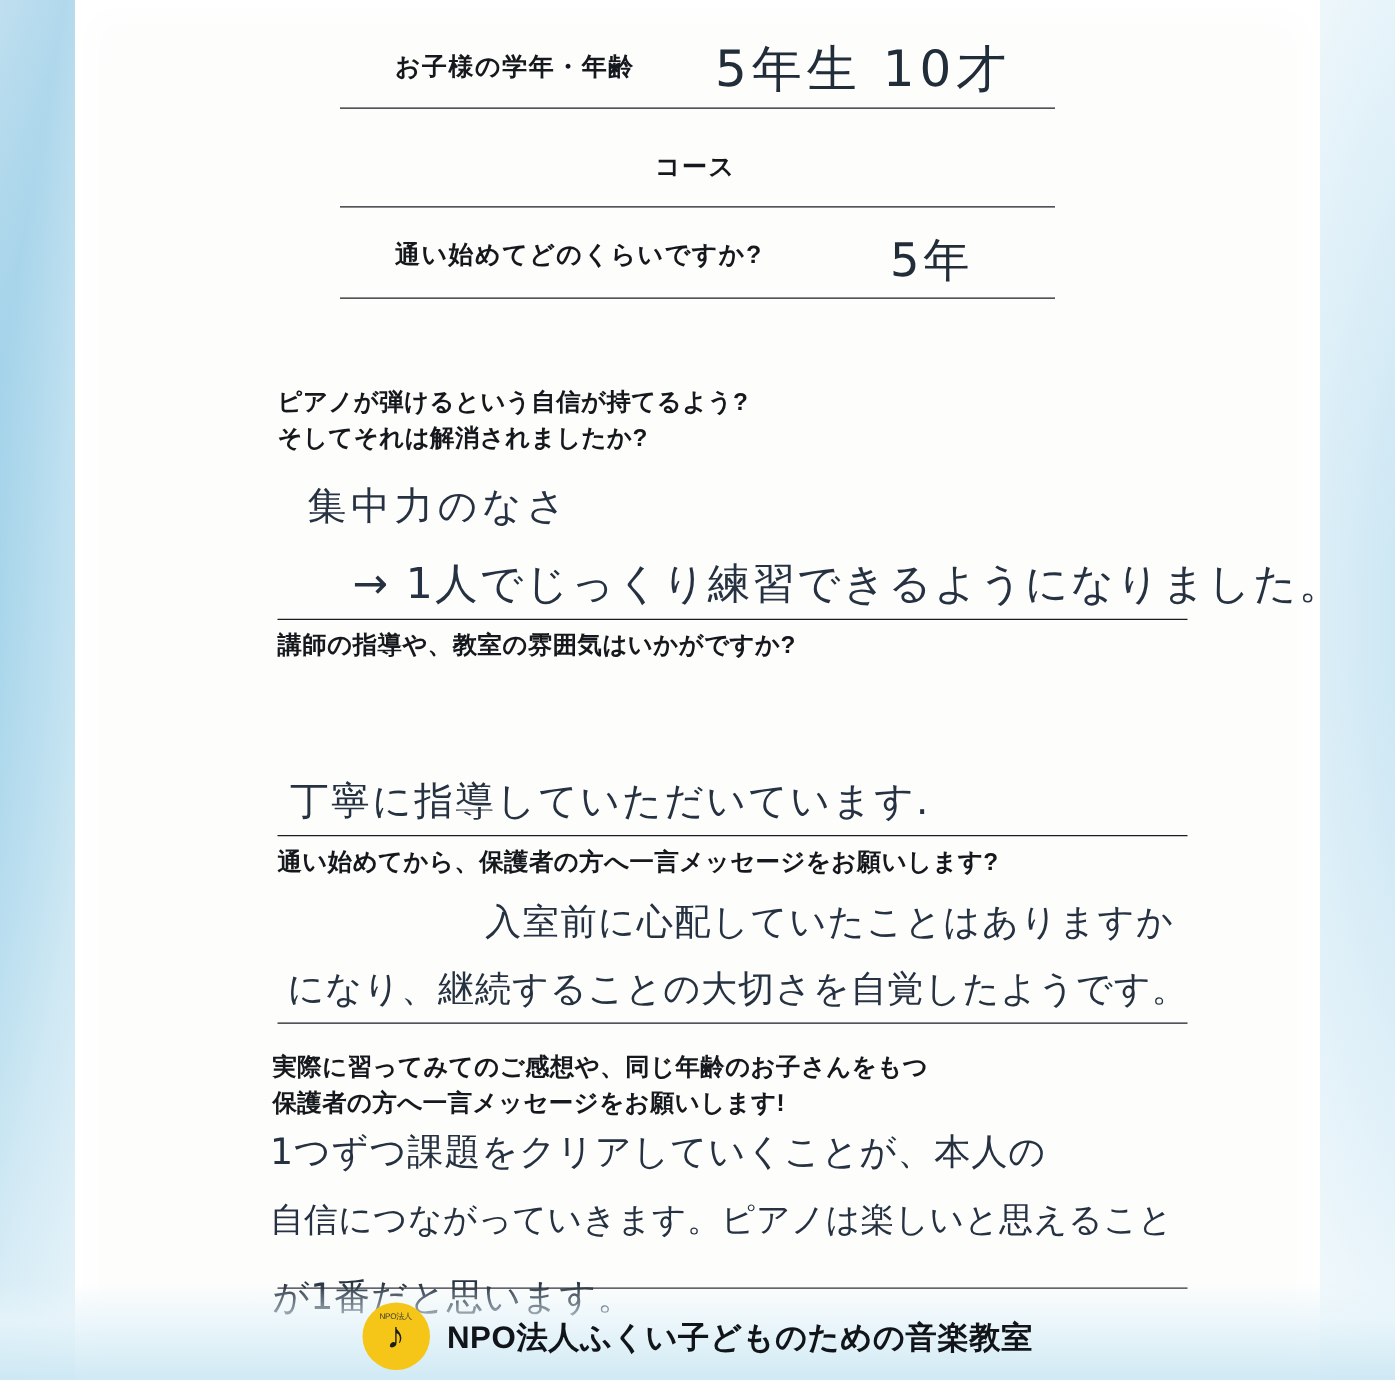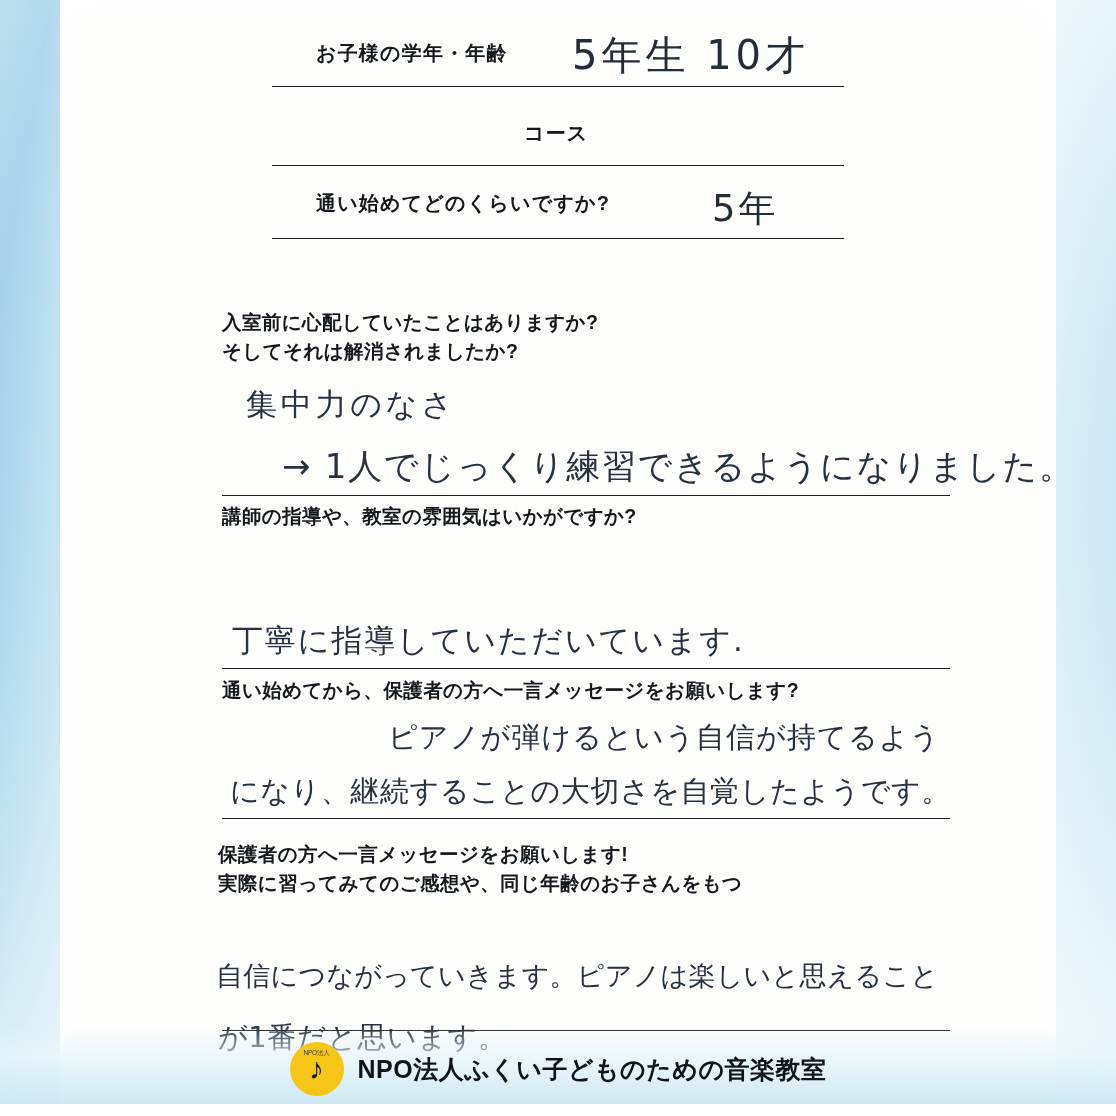--- a/index.html
+++ b/index.html
@@ -168,7 +168,7 @@
   <div class="hw" style="left:712px; top:184px; font-size:37px; letter-spacing:0.08em;">5年</div>
 
   <div class="question" style="left:222px; top:308px;">
-    <div>入室前に心配していたことはありますか?</div>
+    <div>ピアノが弾けるという自信が持てるよう?</div>
     <div>そしてそれは解消されましたか?</div>
   </div>
   <div class="answer" style="left:246px; top:384px; font-size:31px; letter-spacing:0.12em;">集中力のなさ</div>

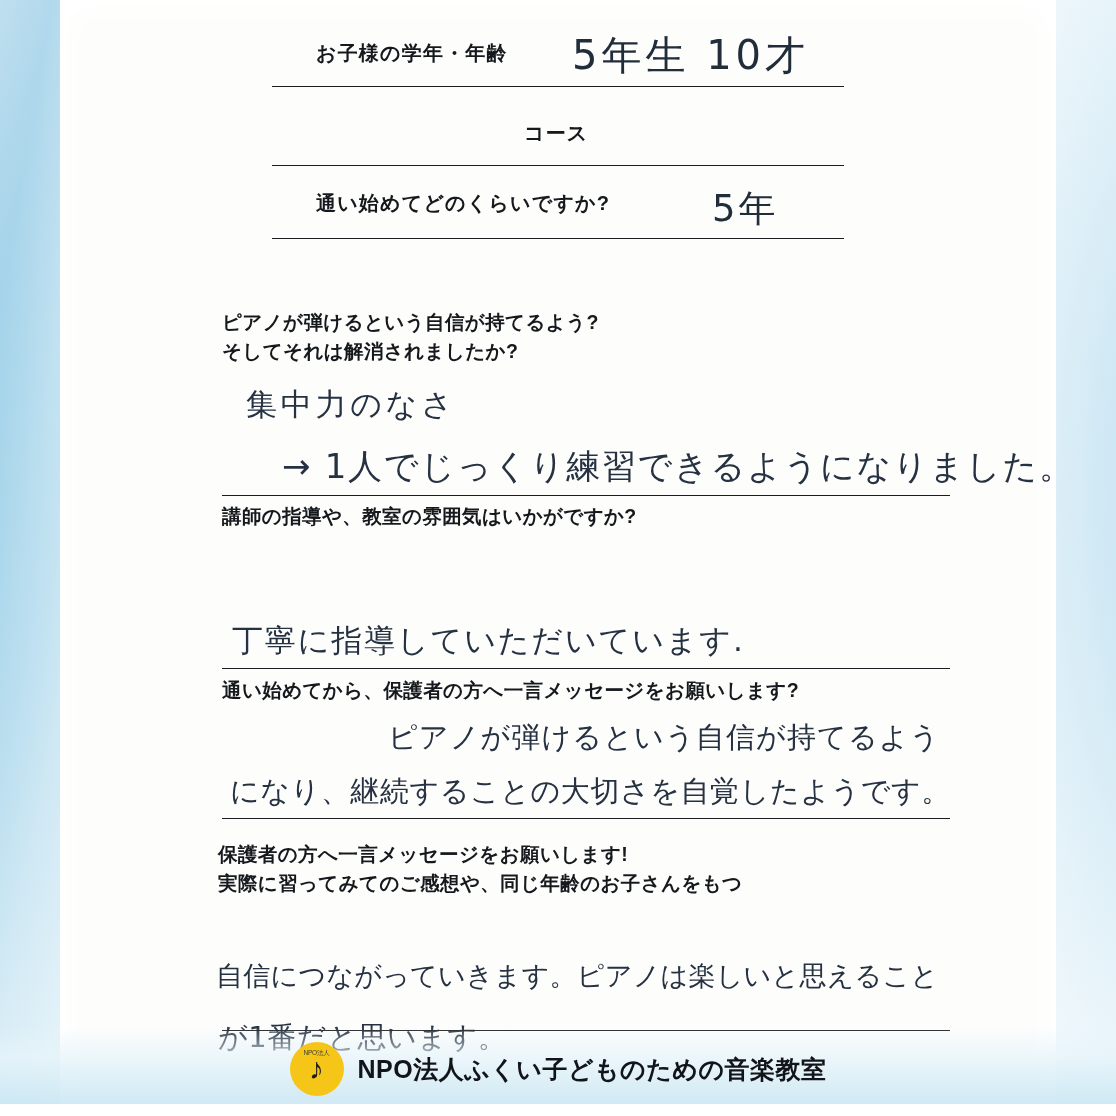--- a/index.html
+++ b/index.html
@@ -184,7 +184,7 @@
   <div class="question" style="left:222px; top:676px;">
     <div>通い始めてから、保護者の方へ一言メッセージをお願いします?</div>
   </div>
-  <div class="answer" style="left:388px; top:718px; font-size:29px; letter-spacing:0.04em;">ピアノが弾けるという自信が持てるよう</div>
+  <div class="answer" style="left:388px; top:718px; font-size:29px; letter-spacing:0.04em;">入室前に心配していたことはありますか</div>
   <div class="answer" style="left:230px; top:772px; font-size:29px; letter-spacing:0.02em;">になり、継続することの大切さを自覚したようです。</div>
   <div class="field-rule" style="left:222px; top:818px; width:728px;"></div>
 

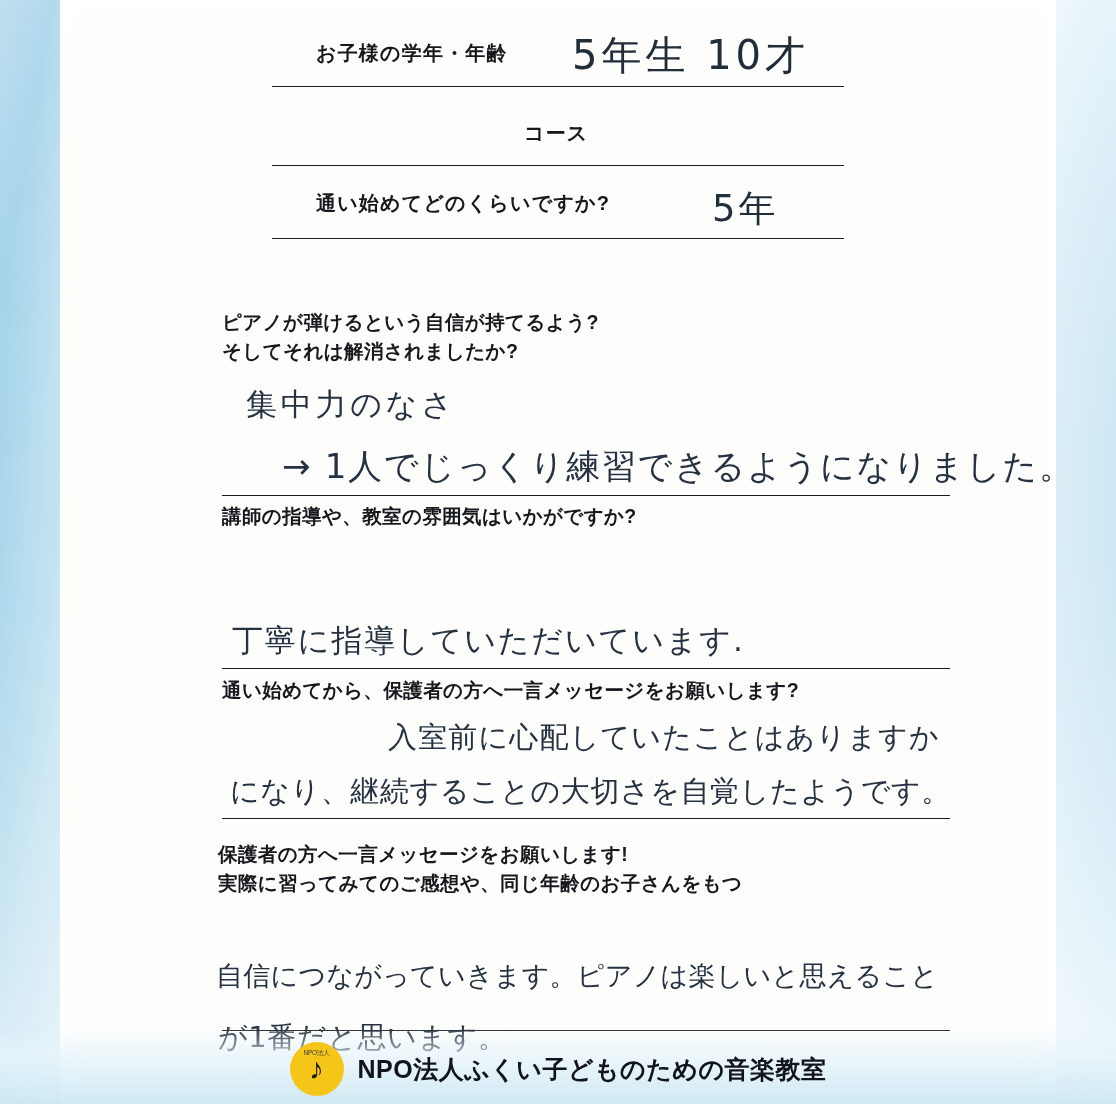--- a/index.html
+++ b/index.html
@@ -189,8 +189,8 @@
   <div class="field-rule" style="left:222px; top:818px; width:728px;"></div>
 
   <div class="question" style="left:218px; top:840px;">
+    <div>実際に習ってみてのご感想や、同じ年齢のお子さんをもつ</div>
     <div>保護者の方へ一言メッセージをお願いします!</div>
-    <div>実際に習ってみてのご感想や、同じ年齢のお子さんをもつ</div>
   </div>
   <div class="answer" style="left:216px; top:958px; font-size:27px; letter-spacing:0.01em;">自信につながっていきます。ピアノは楽しいと思えること</div>
   <div class="answer" style="left:218px; top:1018px; font-size:29px; letter-spacing:0.02em;">が1番だと思います。</div>

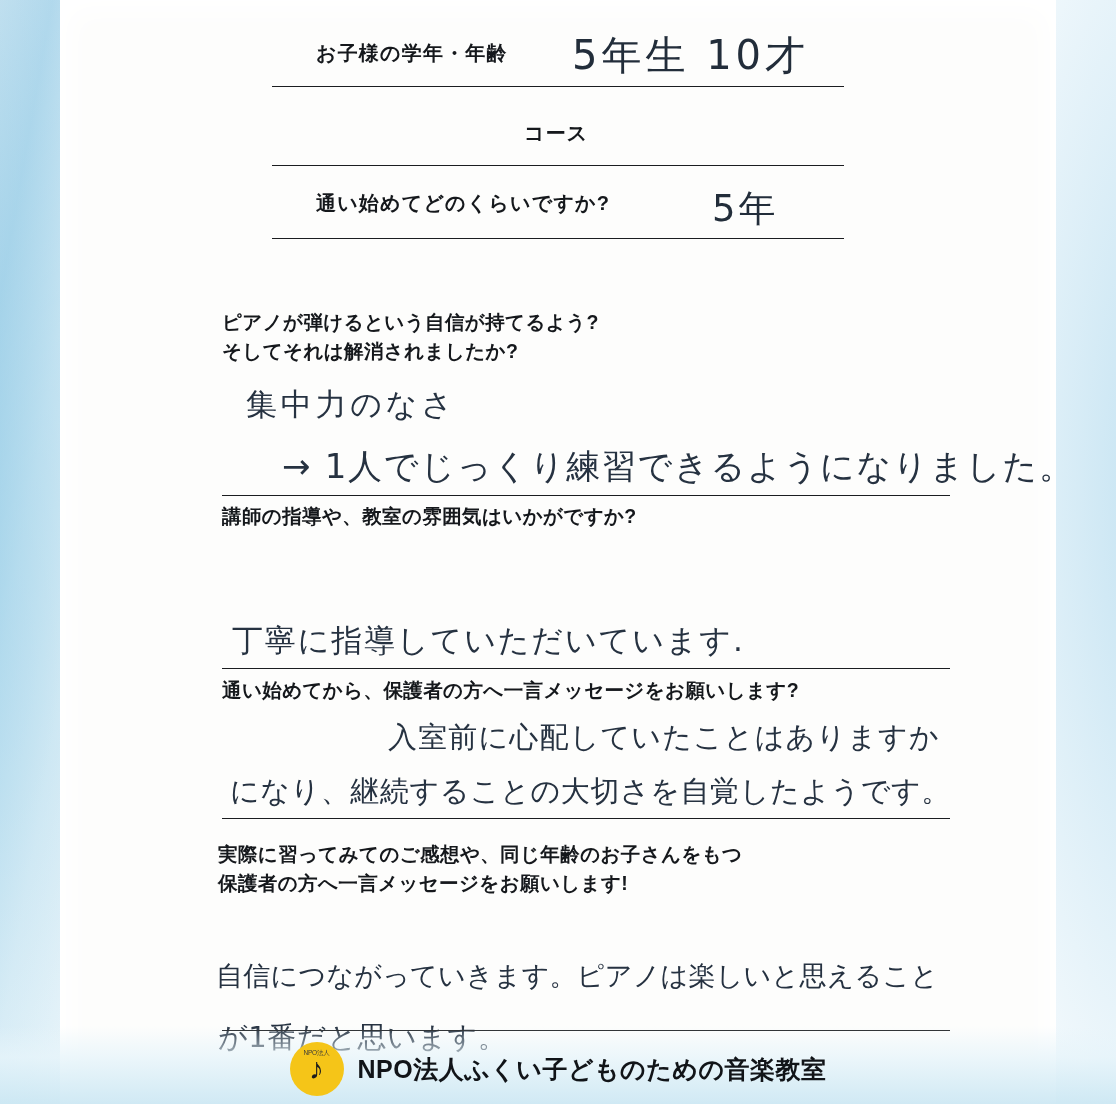--- a/index.html
+++ b/index.html
@@ -192,6 +192,7 @@
     <div>実際に習ってみてのご感想や、同じ年齢のお子さんをもつ</div>
     <div>保護者の方へ一言メッセージをお願いします!</div>
   </div>
+  <div class="answer" style="left:216px; top:902px; font-size:29px; letter-spacing:0.02em;">1つずつ課題をクリアしていくことが、本人の</div>
   <div class="answer" style="left:216px; top:958px; font-size:27px; letter-spacing:0.01em;">自信につながっていきます。ピアノは楽しいと思えること</div>
   <div class="answer" style="left:218px; top:1018px; font-size:29px; letter-spacing:0.02em;">が1番だと思います。</div>
   <div class="field-rule" style="left:222px; top:1030px; width:728px;"></div>

